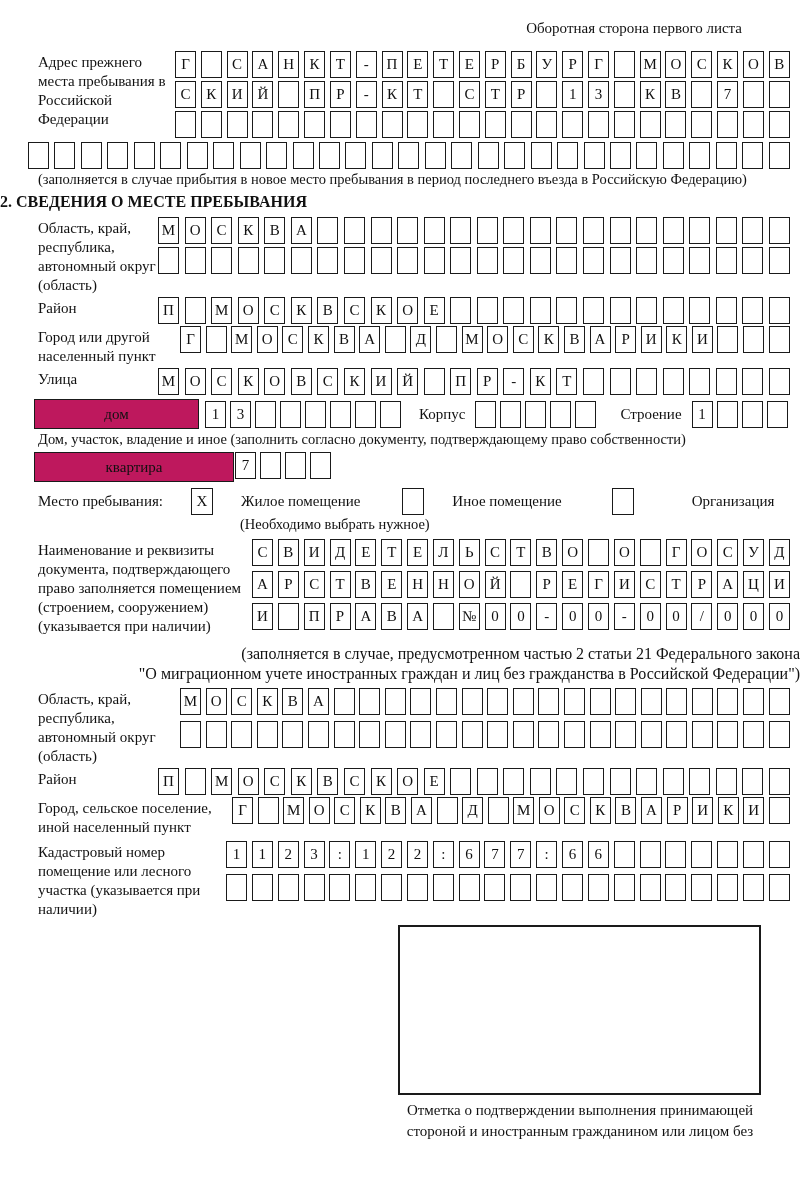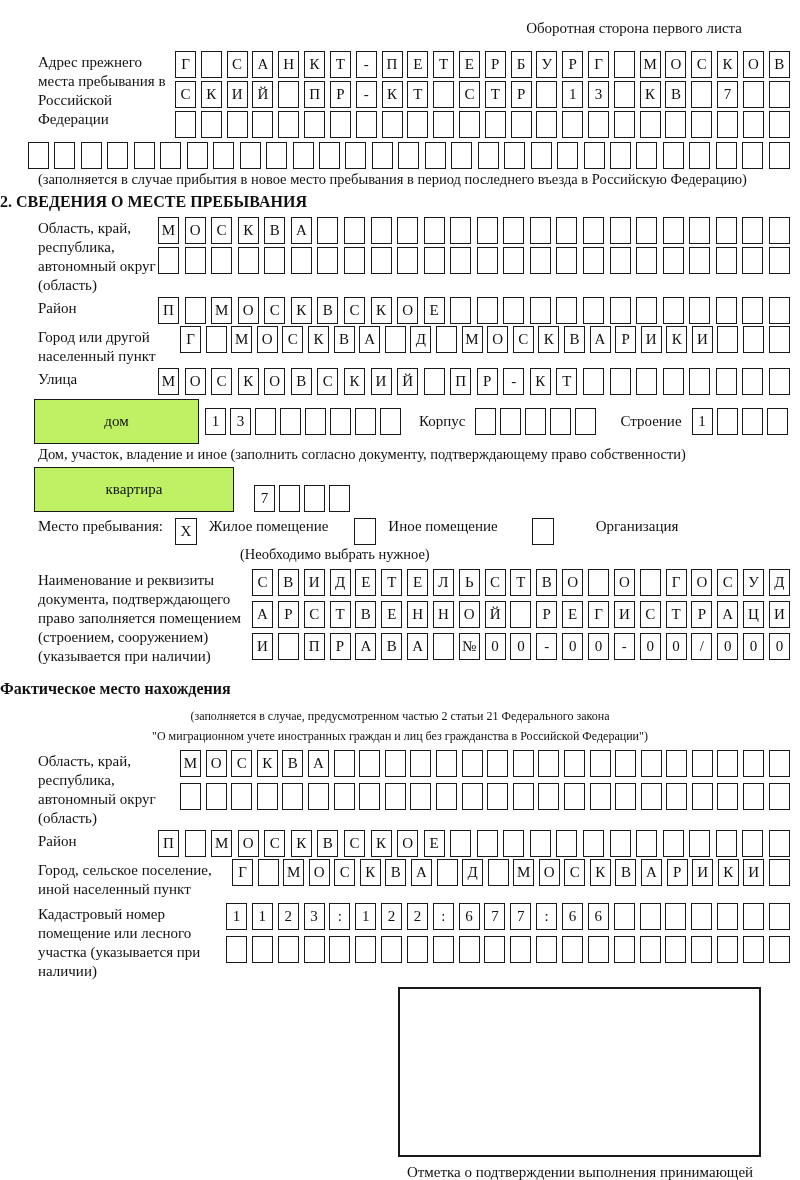--- a/index.html
+++ b/index.html
@@ -16,8 +16,8 @@
           display:flex; align-items:center; justify-content:center; font-size:15px; background:#fff; }
   .caption { font-size:14.5px; padding-left:38px; margin-top:2px; line-height:17px; }
   .sec-title { text-align:left; font-weight:bold; font-size:16px; margin-top:5px; }
-  .wide-box { border:1.5px solid #1a1a1a; height:45px; display:flex; align-items:center;
-              justify-content:center; font-size:15px; flex:none; background:#bef264; }
+  .wide-box { border:1.5px solid #1a1a1a; height:30px; display:flex; align-items:center;
+              justify-content:center; font-size:15px; flex:none; background:#be185d; }
   .inline-label { font-size:15px; padding:0 4px; white-space:nowrap; }
   .chk { width:22px; height:27px; border:1.5px solid #1a1a1a; flex:none; display:flex;
          align-items:center; justify-content:center; font-size:15px; background:#fff; }

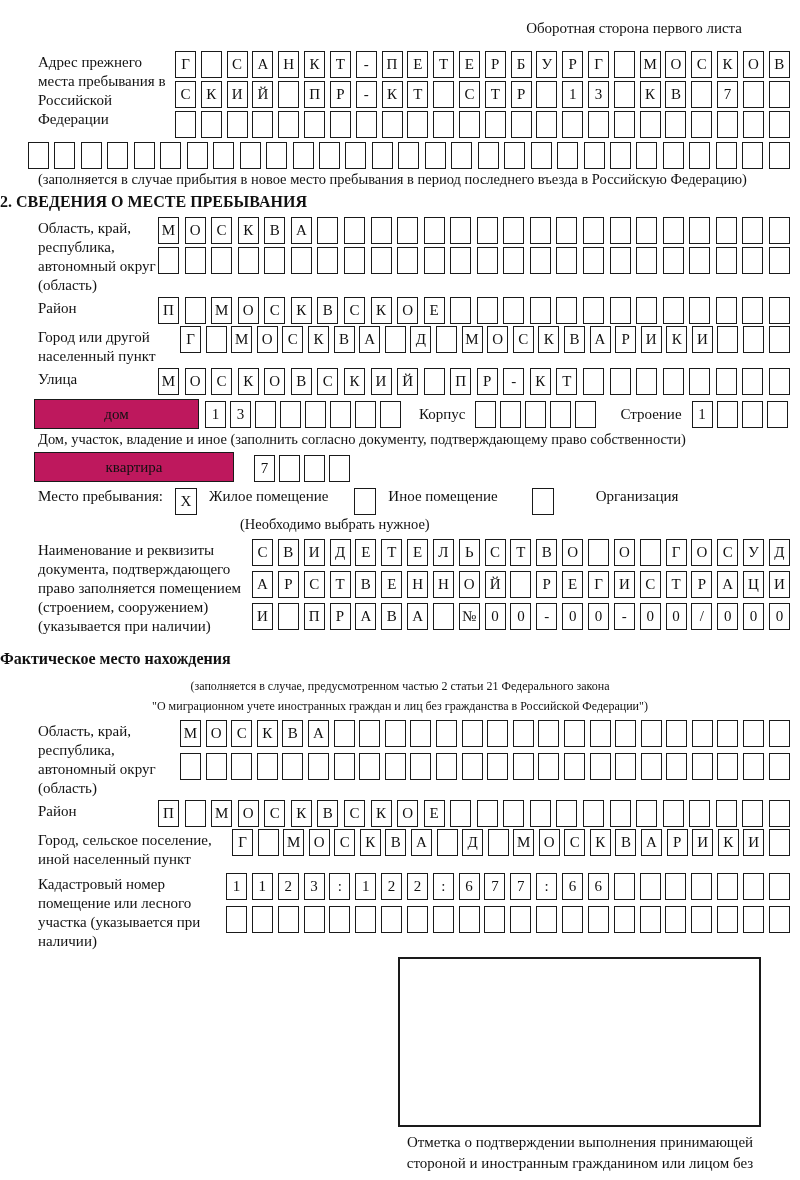--- a/index.html
+++ b/index.html
@@ -333,7 +333,7 @@
   </div>
   <div class="caption">Дом, участок, владение и иное (заполнить согласно документу, подтверждающему право собственности)</div>
 
-  <div class="frow mt4" style="align-items:flex-end; gap:20px">
+  <div class="frow mt4" style="align-items:flex-start; gap:1px">
     <div class="wide-box" style="width:200px; margin-left:4px">квартира</div>
     <div class="box-row-gap">
         <span class="cbox">7</span>

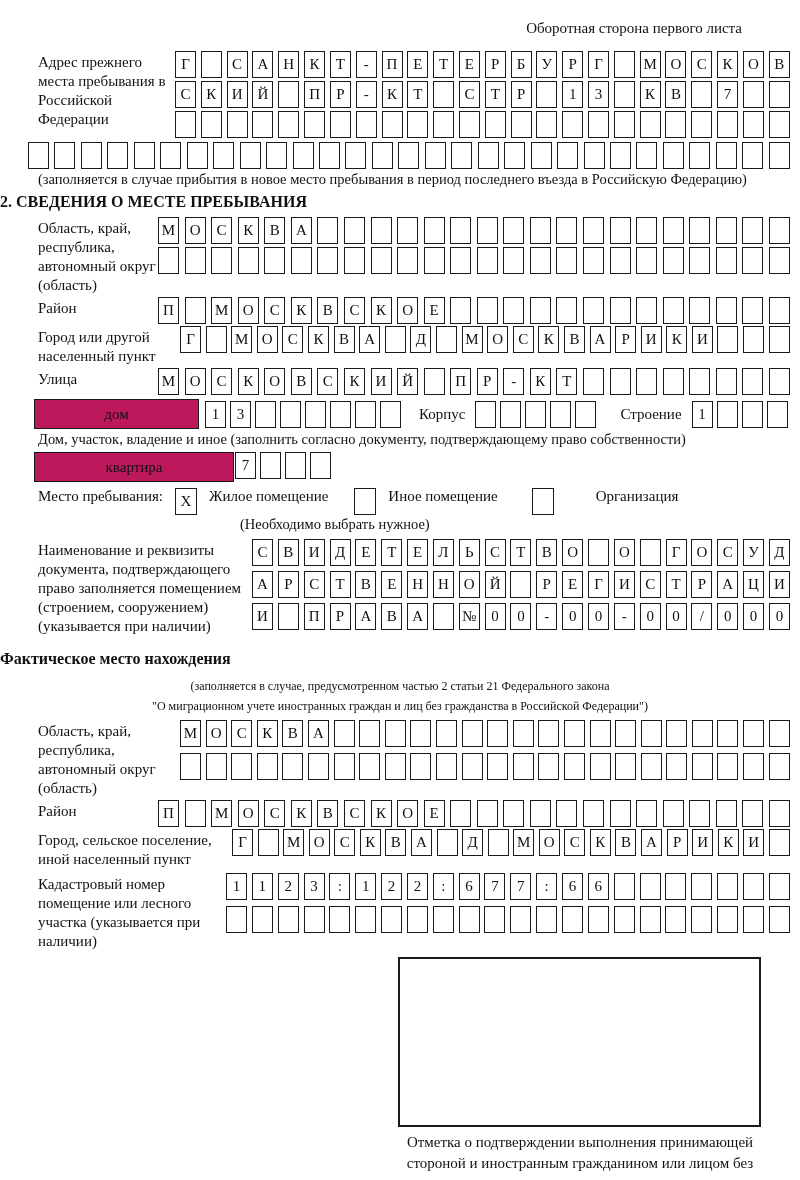--- a/index.html
+++ b/index.html
@@ -21,7 +21,7 @@
   .inline-label { font-size:15px; padding:0 4px; white-space:nowrap; }
   .chk { width:22px; height:27px; border:1.5px solid #1a1a1a; flex:none; display:flex;
          align-items:center; justify-content:center; font-size:15px; background:#fff; }
-  .stay-row { display:flex; align-items:flex-start; gap:12px; padding-left:38px; margin-top:6px; font-size:15px; }
+  .stay-row { display:flex; align-items:center; gap:28px; padding-left:38px; margin-top:6px; font-size:15px; }
   .stay-note { font-size:14.5px; margin-left:240px; margin-top:1px; }
   .center-cap { text-align:center; font-size:12px; line-height:20px; }
   .stamp-box { margin:6px 0 0 398px; width:363px; height:170px; border:2px solid #1a1a1a; background:#fff; }

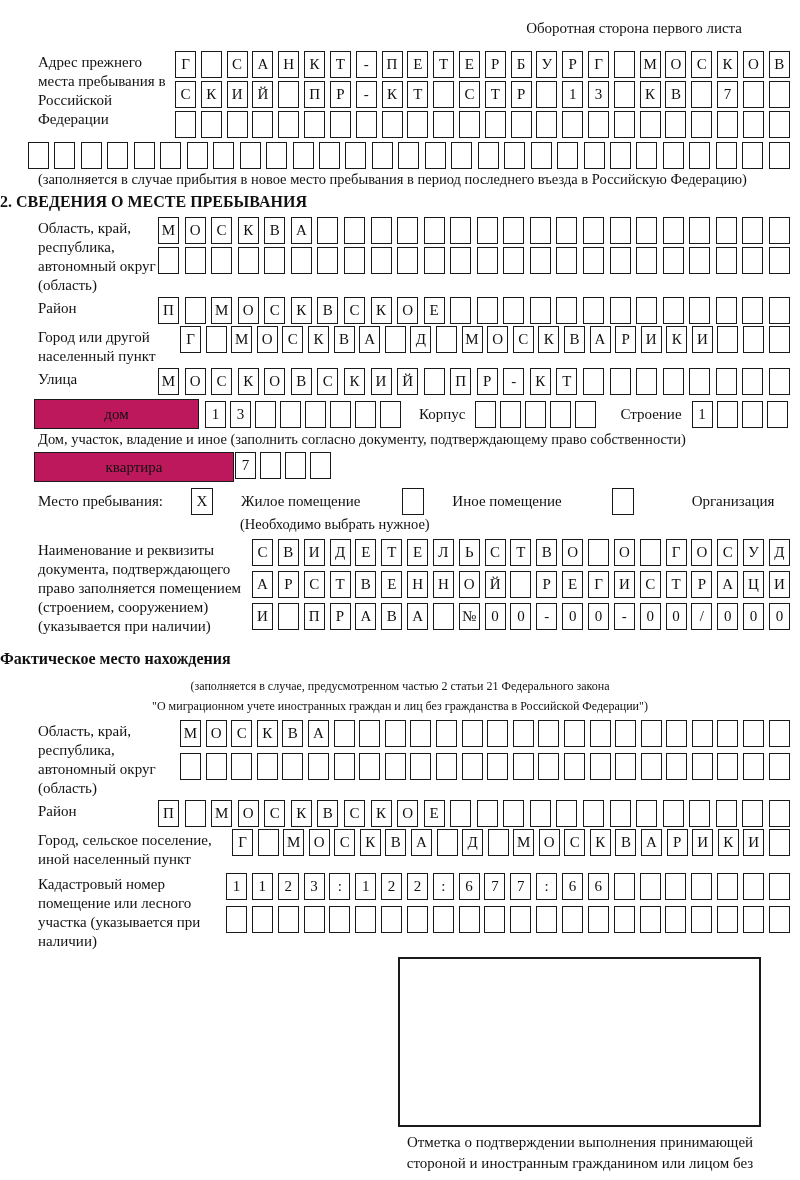--- a/index.html
+++ b/index.html
@@ -429,7 +429,6 @@
     </div>
   </div>
 
-  <div class="sec-title mt14">Фактическое место нахождения</div>
   <div class="center-cap mt8">(заполняется в случае, предусмотренном частью 2 статьи 21 Федерального закона</div>
   <div class="center-cap">"О миграционном учете иностранных граждан и лиц без гражданства в Российской Федерации")</div>
 

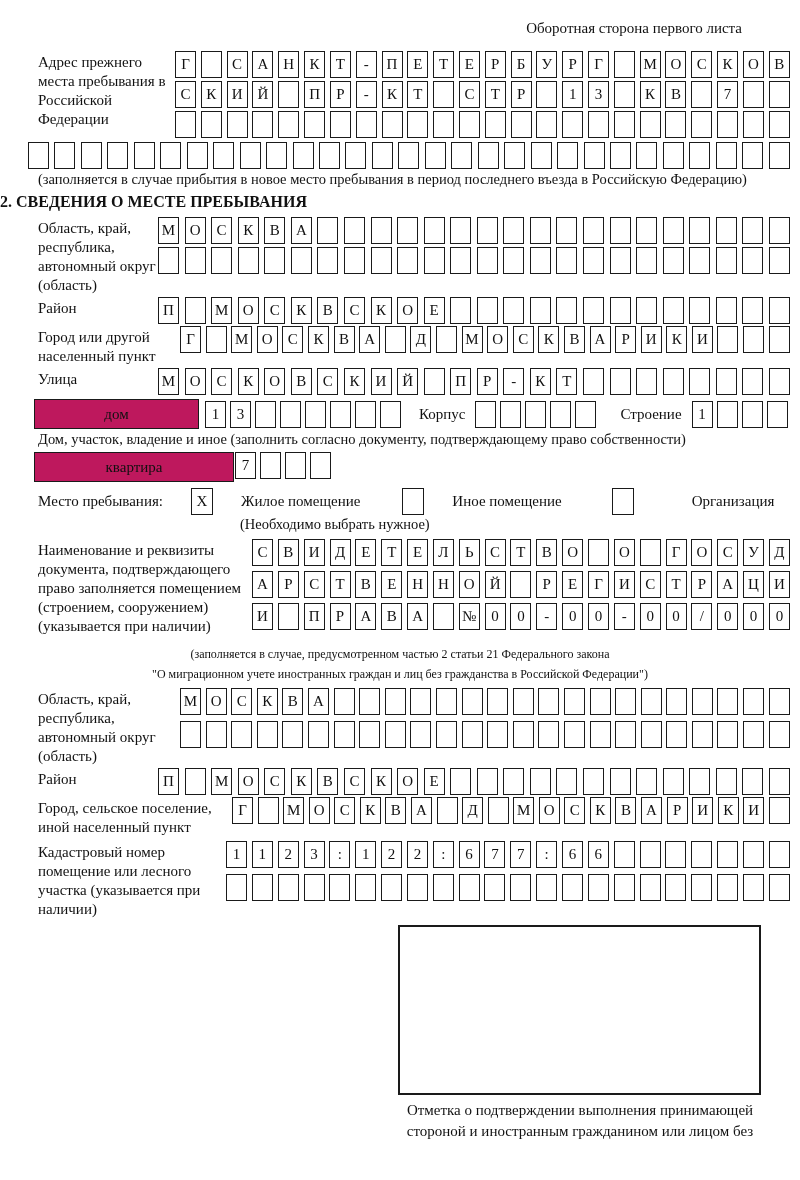--- a/index.html
+++ b/index.html
@@ -23,7 +23,7 @@
          align-items:center; justify-content:center; font-size:15px; background:#fff; }
   .stay-row { display:flex; align-items:center; gap:28px; padding-left:38px; margin-top:6px; font-size:15px; }
   .stay-note { font-size:14.5px; margin-left:240px; margin-top:1px; }
-  .center-cap { text-align:center; font-size:12px; line-height:20px; }
+  .center-cap { text-align:right; font-size:16px; line-height:20px; }
   .stamp-box { margin:6px 0 0 398px; width:363px; height:170px; border:2px solid #1a1a1a; background:#fff; }
   .stamp-cap { width:424px; margin-left:368px; text-align:center; font-size:15px; line-height:21px; margin-top:5px; }
   .mt2{margin-top:2px}.mt4{margin-top:4px}.mt6{margin-top:6px}.mt8{margin-top:8px}.mt14{margin-top:14px}

